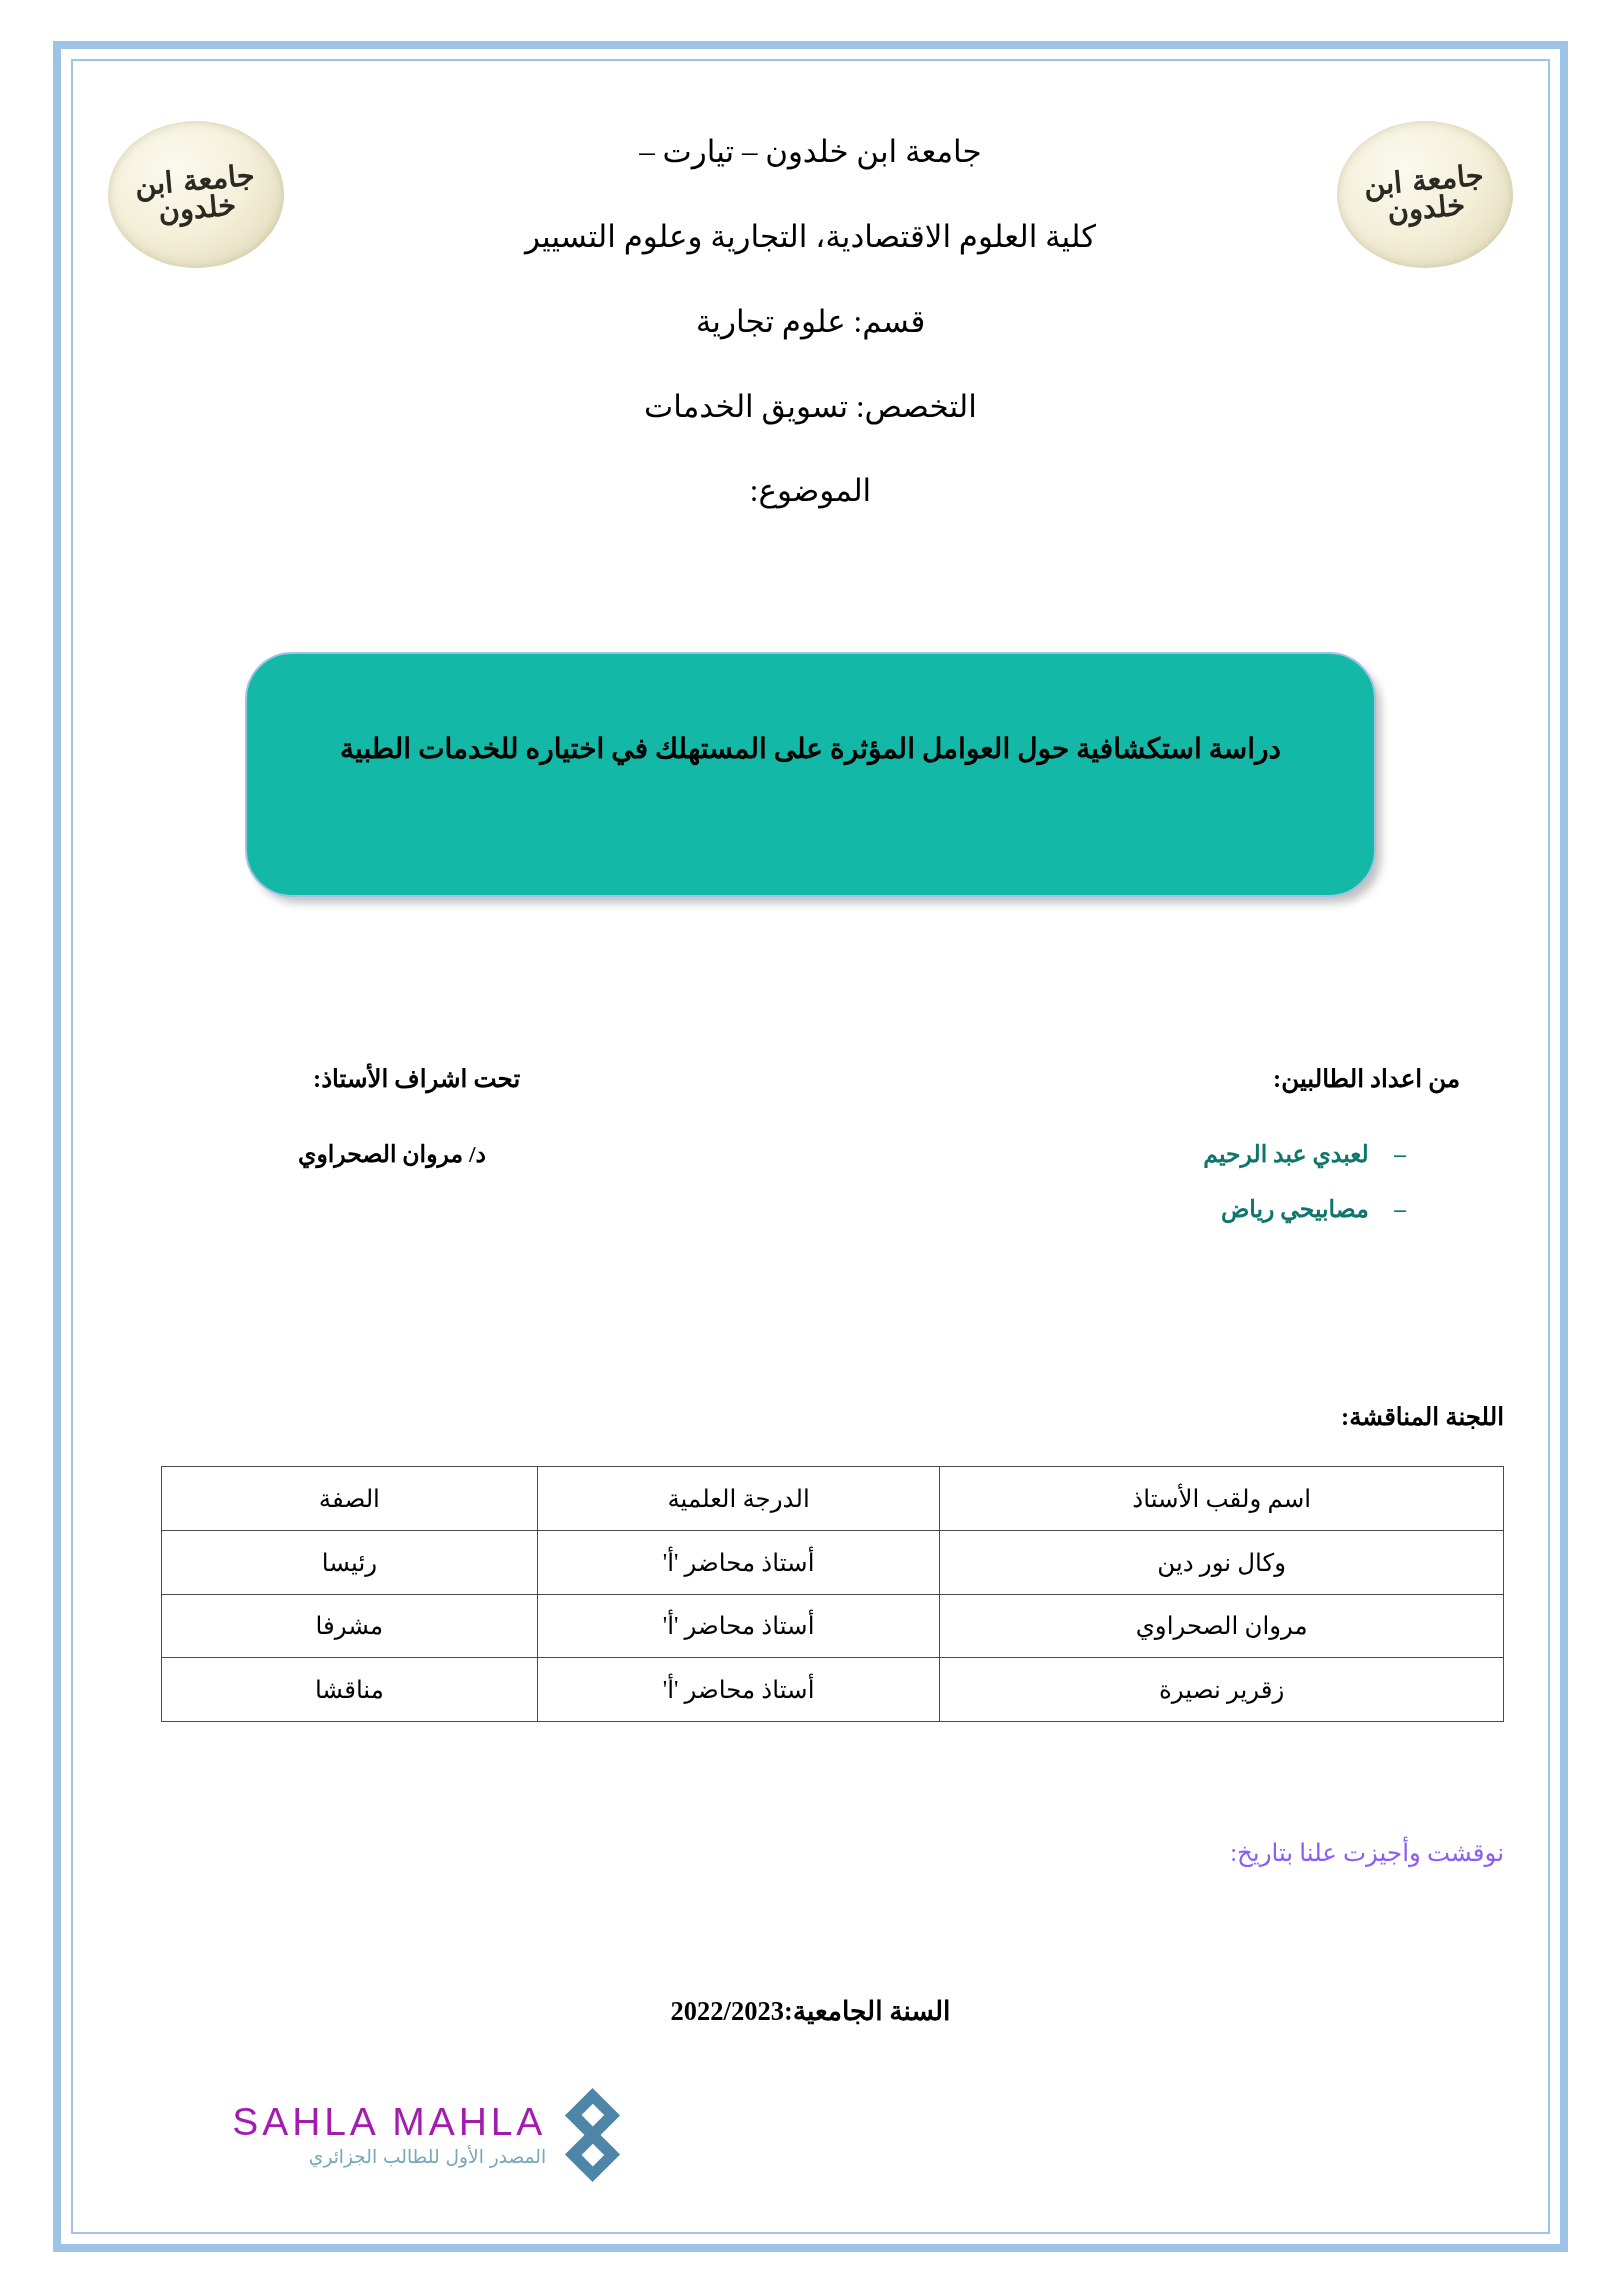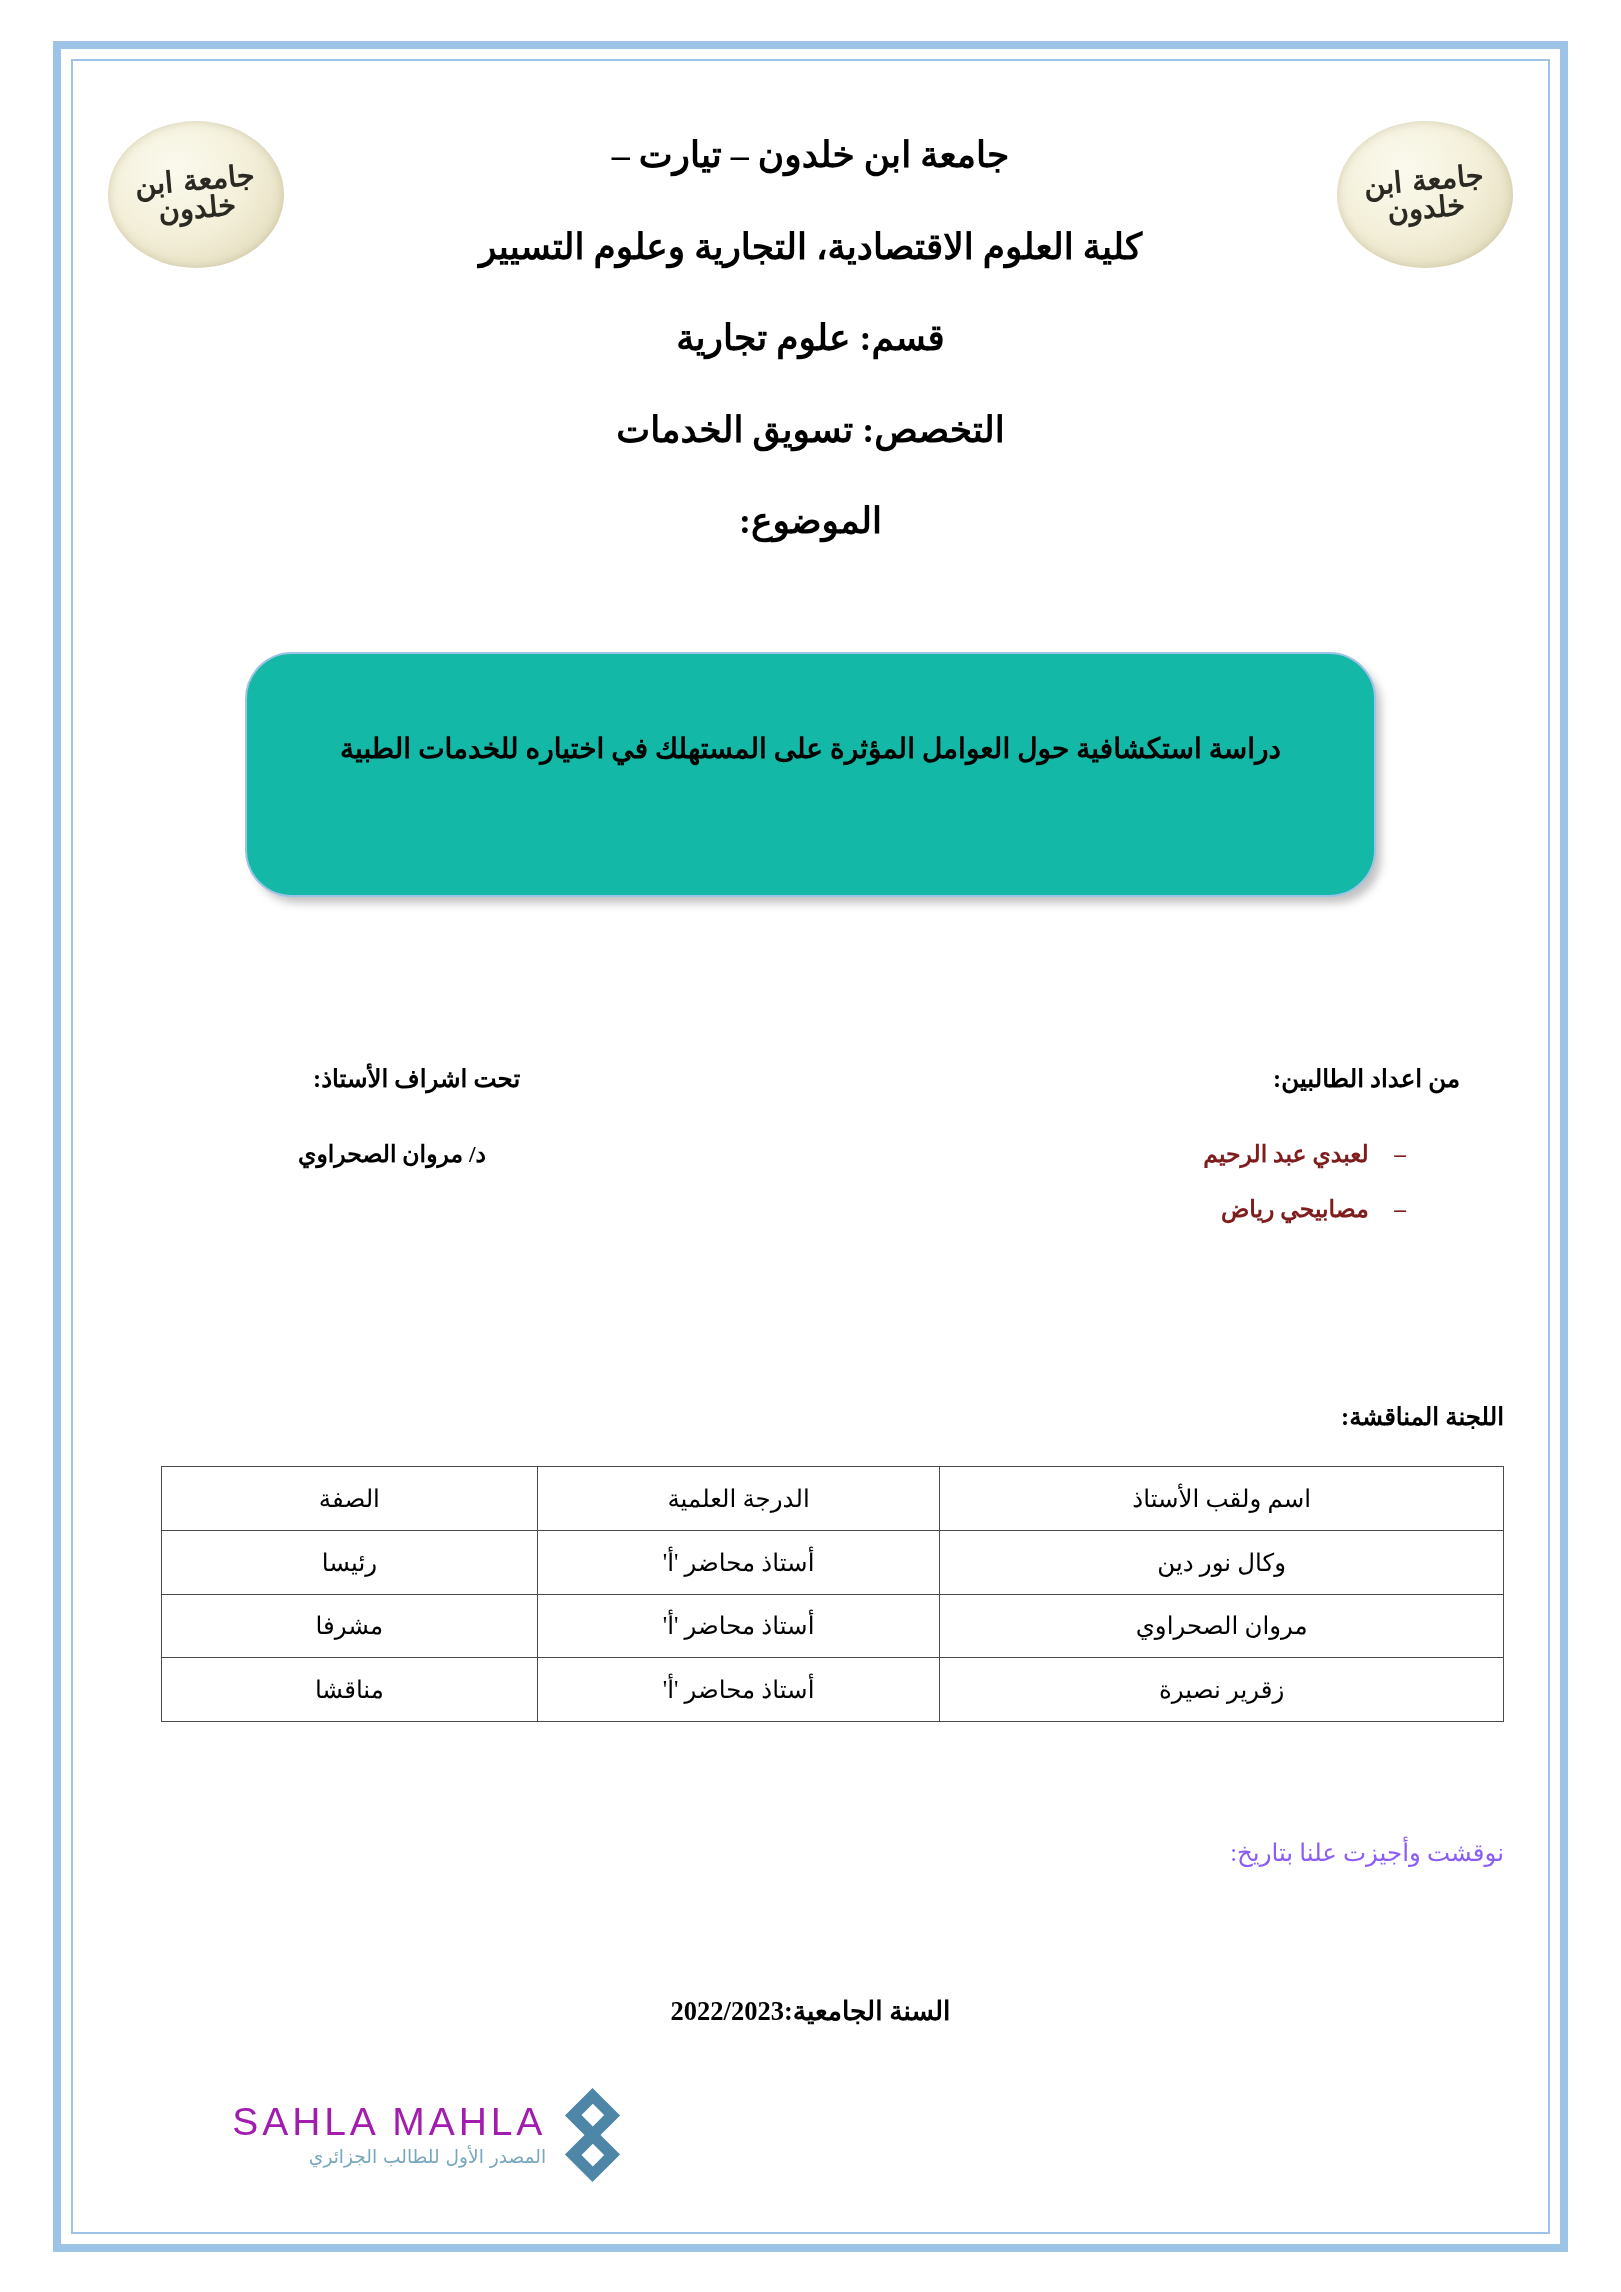--- a/index.html
+++ b/index.html
@@ -89,8 +89,8 @@
     text-align: center;
   }
   .hline {
-    font-size: 36px;
-    font-weight: bold;
+    font-size: 31px;
+    font-weight: normal;
     color: #000;
     margin: 0 0 43px 0;
     line-height: 1.35;

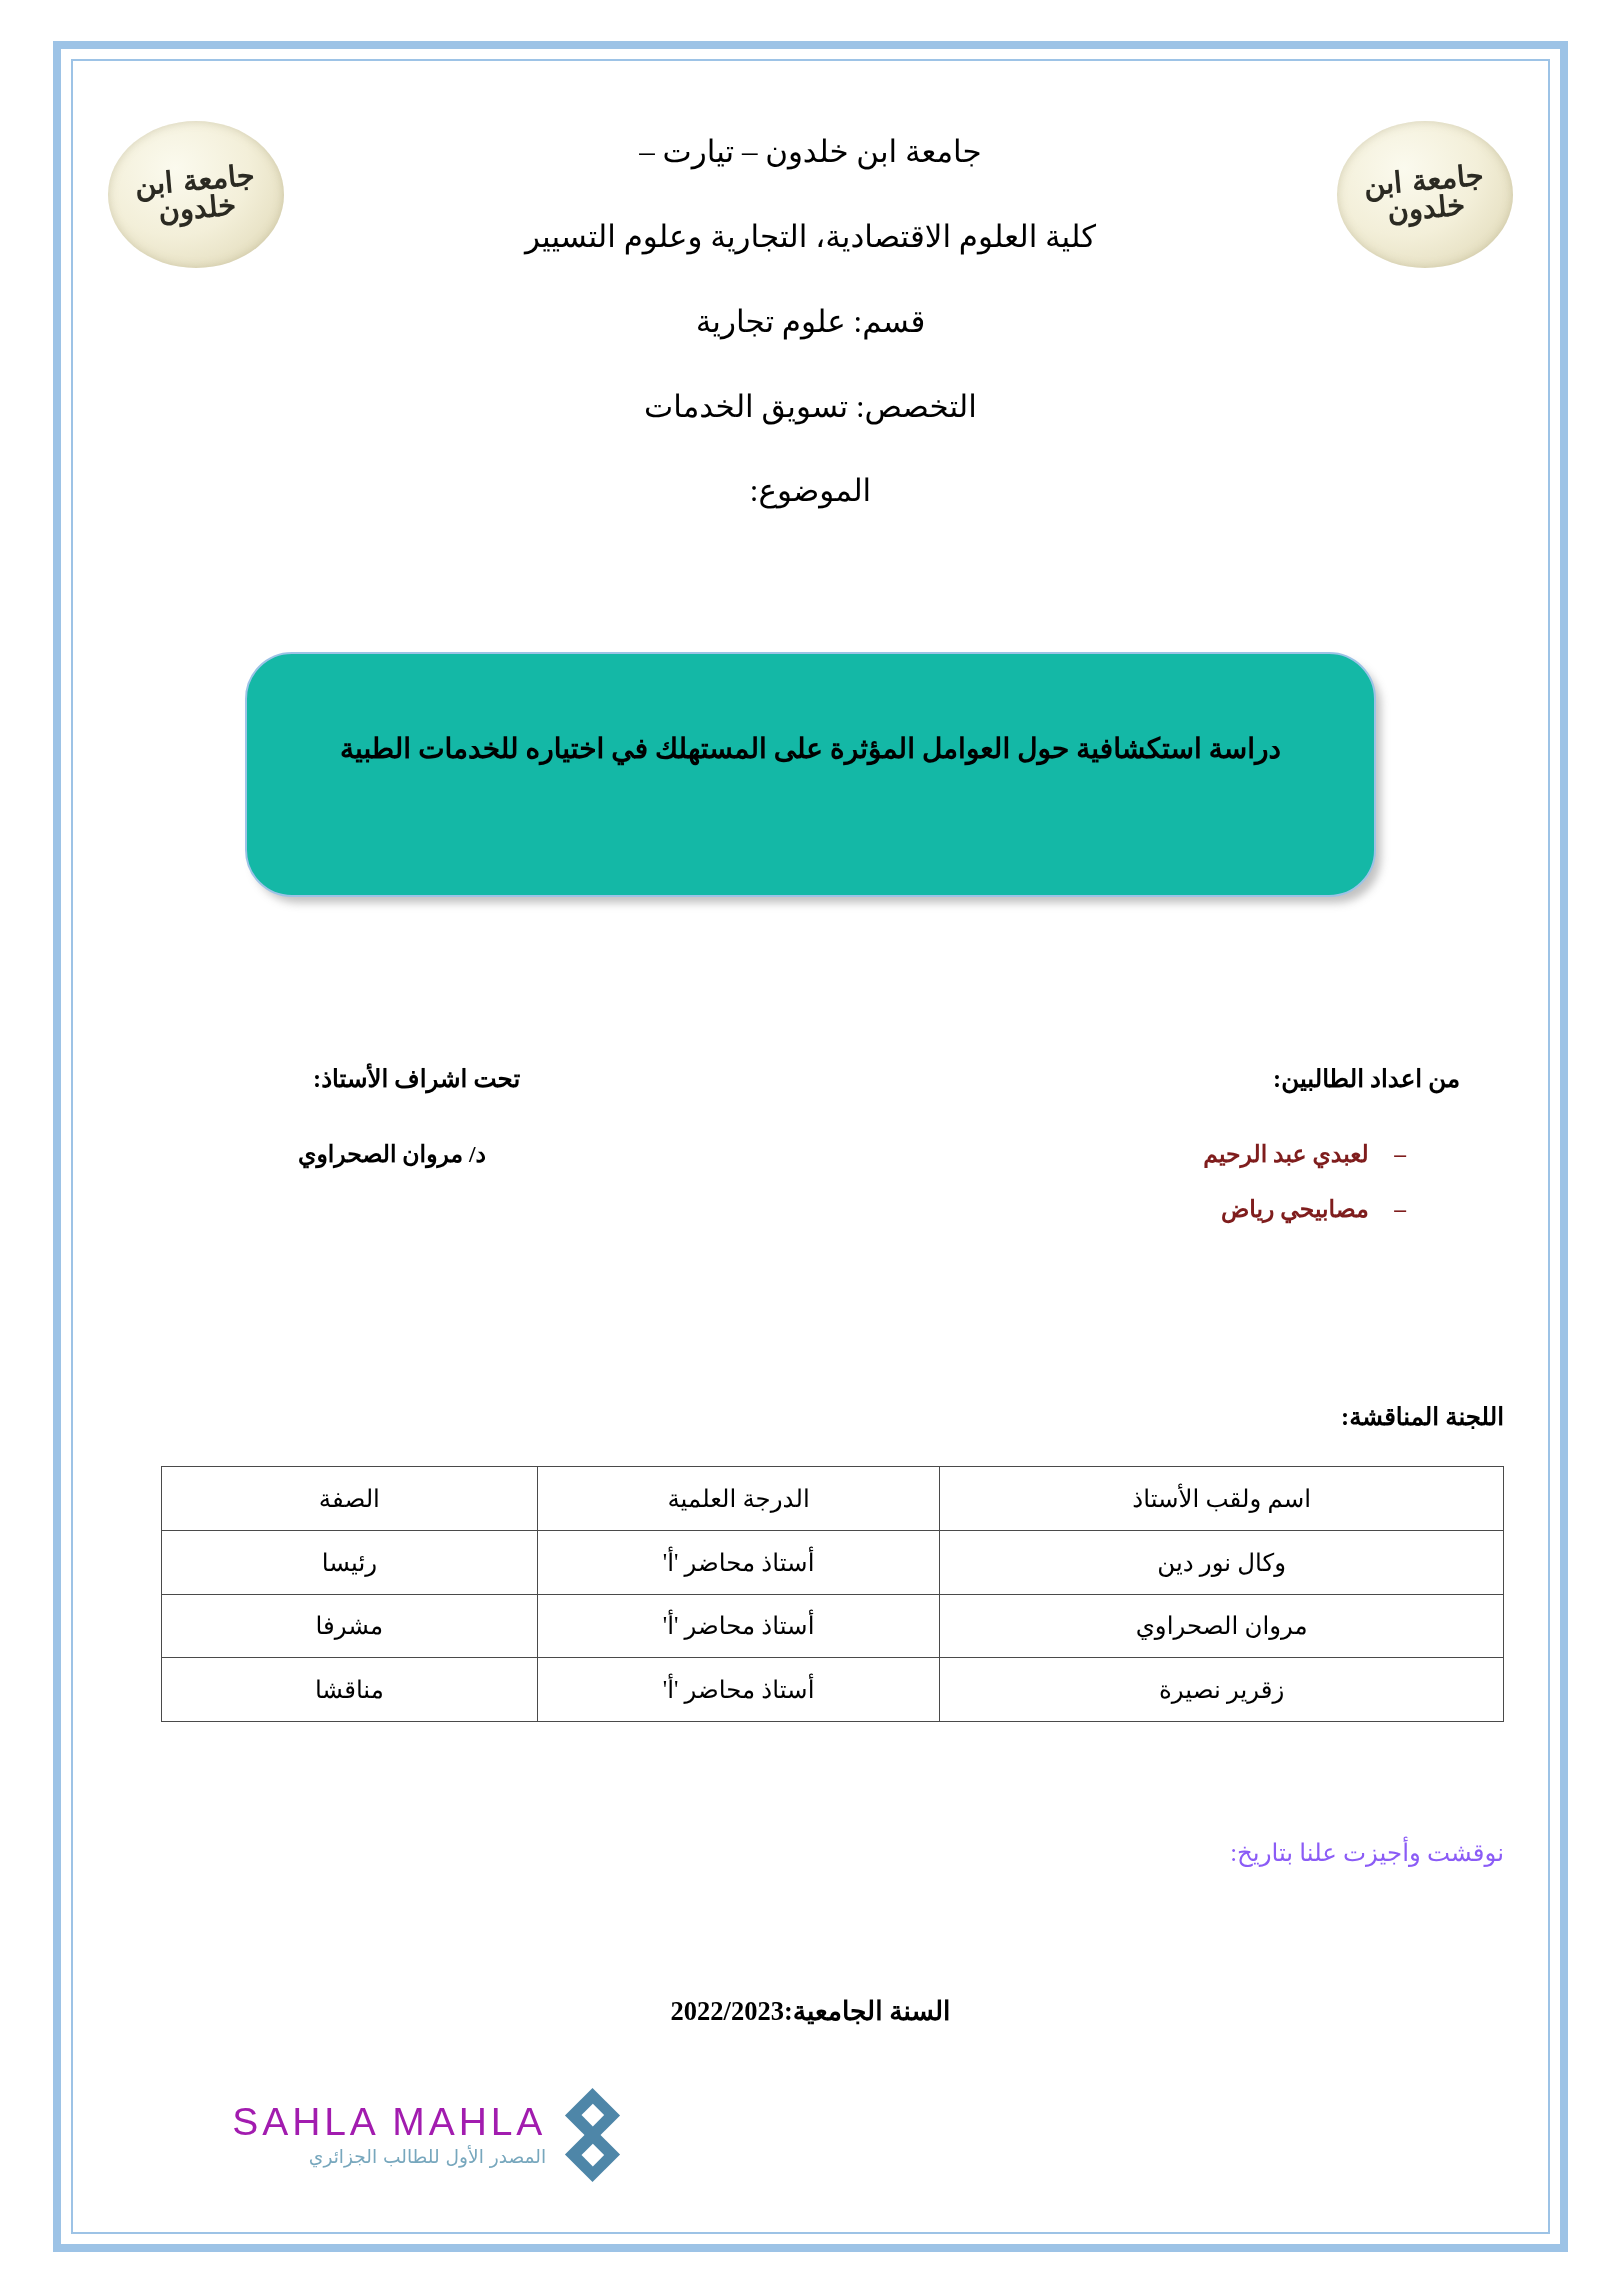--- a/index.html
+++ b/index.html
@@ -149,7 +149,7 @@
   .students {
     font-size: 23.5px;
     font-weight: bold;
-    color: #7f1d1d;
+    color: #0f766e;
     padding-right: 98px;
     text-align: right;
   }

